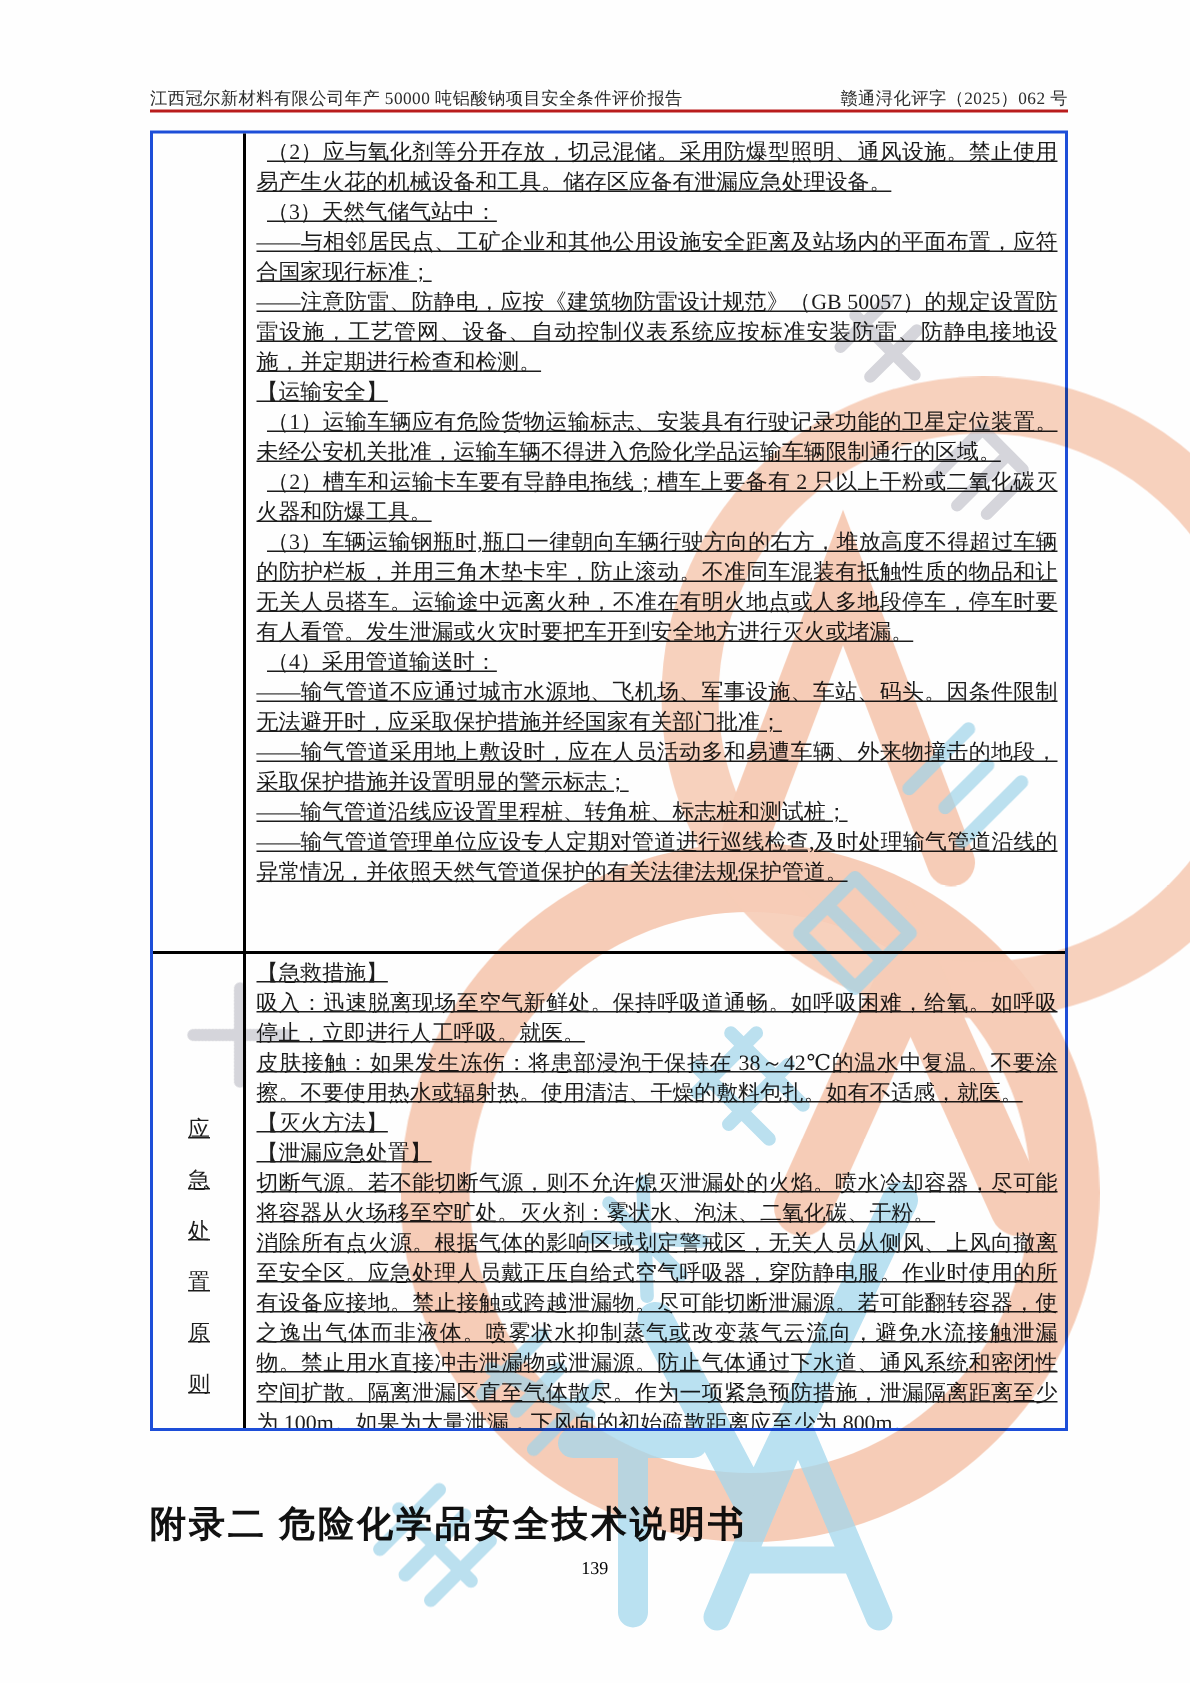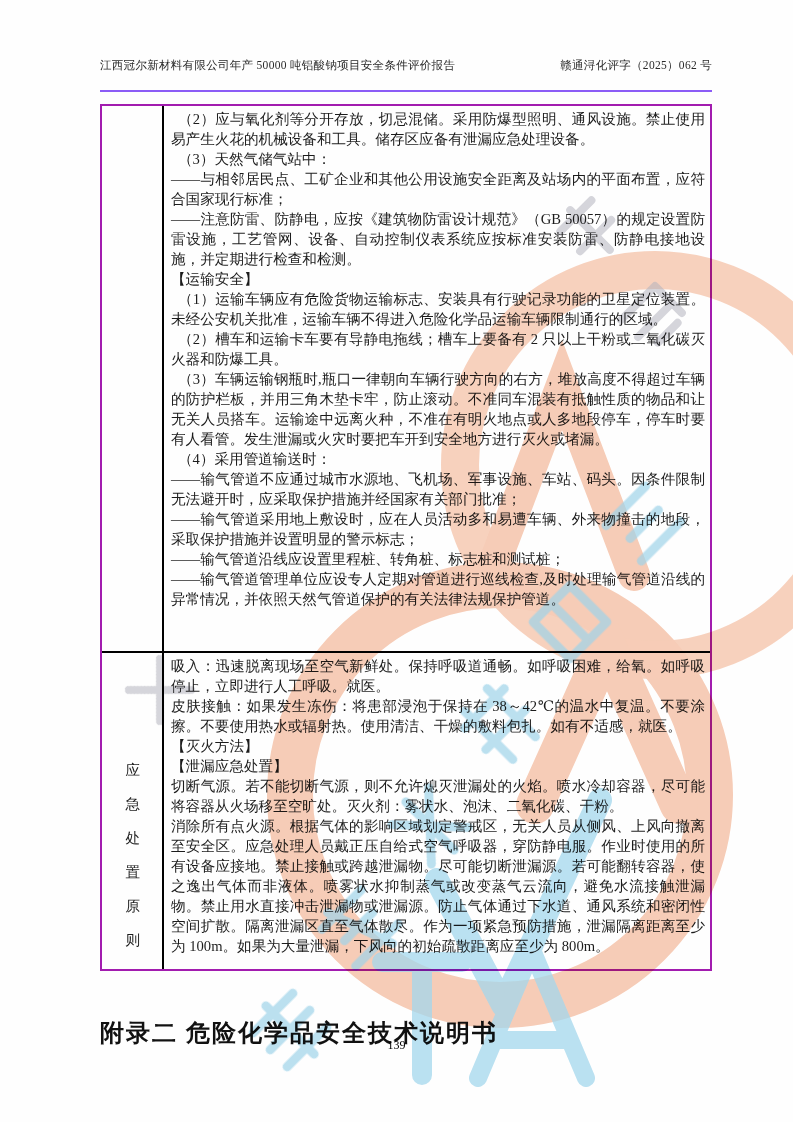--- a/index.html
+++ b/index.html
@@ -20,7 +20,7 @@
   .header{
     display:flex;justify-content:space-between;align-items:flex-end;
     font-size:11.5px;letter-spacing:.3px;color:#2a2a2a;
-    border-bottom:2px solid #8b5cf6;padding-bottom:17px;
+    border-bottom:2px solid #b91c1c;padding-bottom:0;
   }
   .doc-table{margin-top:12px;border:2px solid #a21caf;}
   .trow{display:flex;}

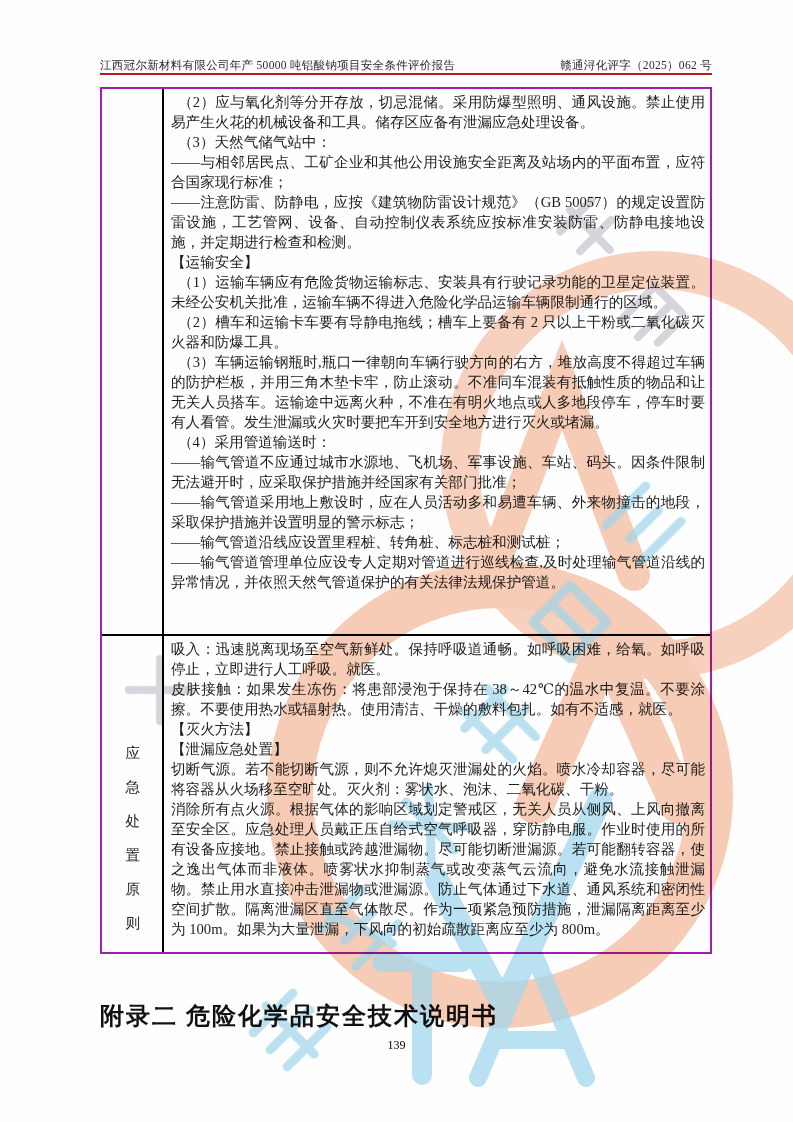--- a/index.html
+++ b/index.html
@@ -22,7 +22,7 @@
     font-size:11.5px;letter-spacing:.3px;color:#2a2a2a;
     border-bottom:2px solid #b91c1c;padding-bottom:0;
   }
-  .doc-table{margin-top:12px;border:2px solid #a21caf;}
+  .doc-table{margin-top:12px;border:2px solid #1d4ed8;text-decoration:underline;}
   .trow{display:flex;}
   .trow.r2{border-top:2px solid #000;}
   .cell-label{

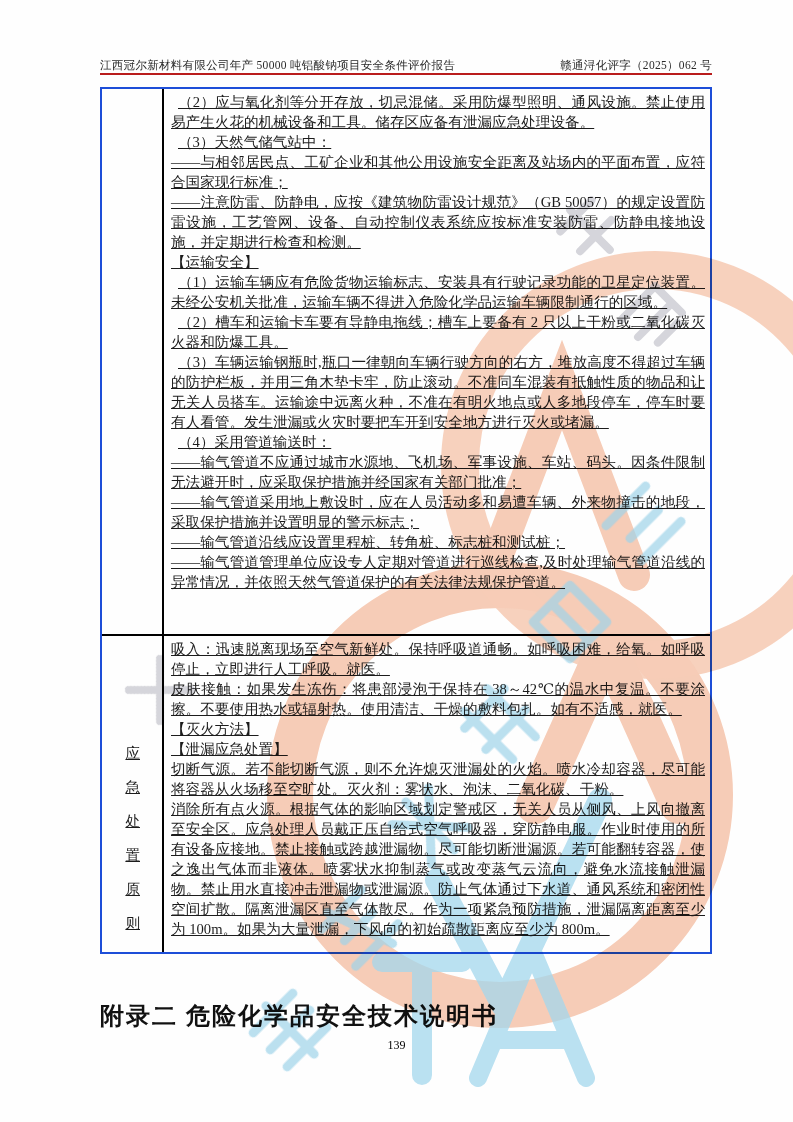--- a/index.html
+++ b/index.html
@@ -134,6 +134,7 @@
           <div class="vlabel">应急处置原则</div>
         </div>
         <div class="cell-body">
+            <p class="para head">【急救措施】</p>
             <p class="para plain">吸入：迅速脱离现场至空气新鲜处。保持呼吸道通畅。如呼吸困难，给氧。如呼吸停止，立即进行人工呼吸。就医。</p>
             <p class="para plain">皮肤接触：如果发生冻伤：将患部浸泡于保持在 38～42℃的温水中复温。不要涂擦。不要使用热水或辐射热。使用清洁、干燥的敷料包扎。如有不适感，就医。</p>
             <p class="para head">【灭火方法】</p>

